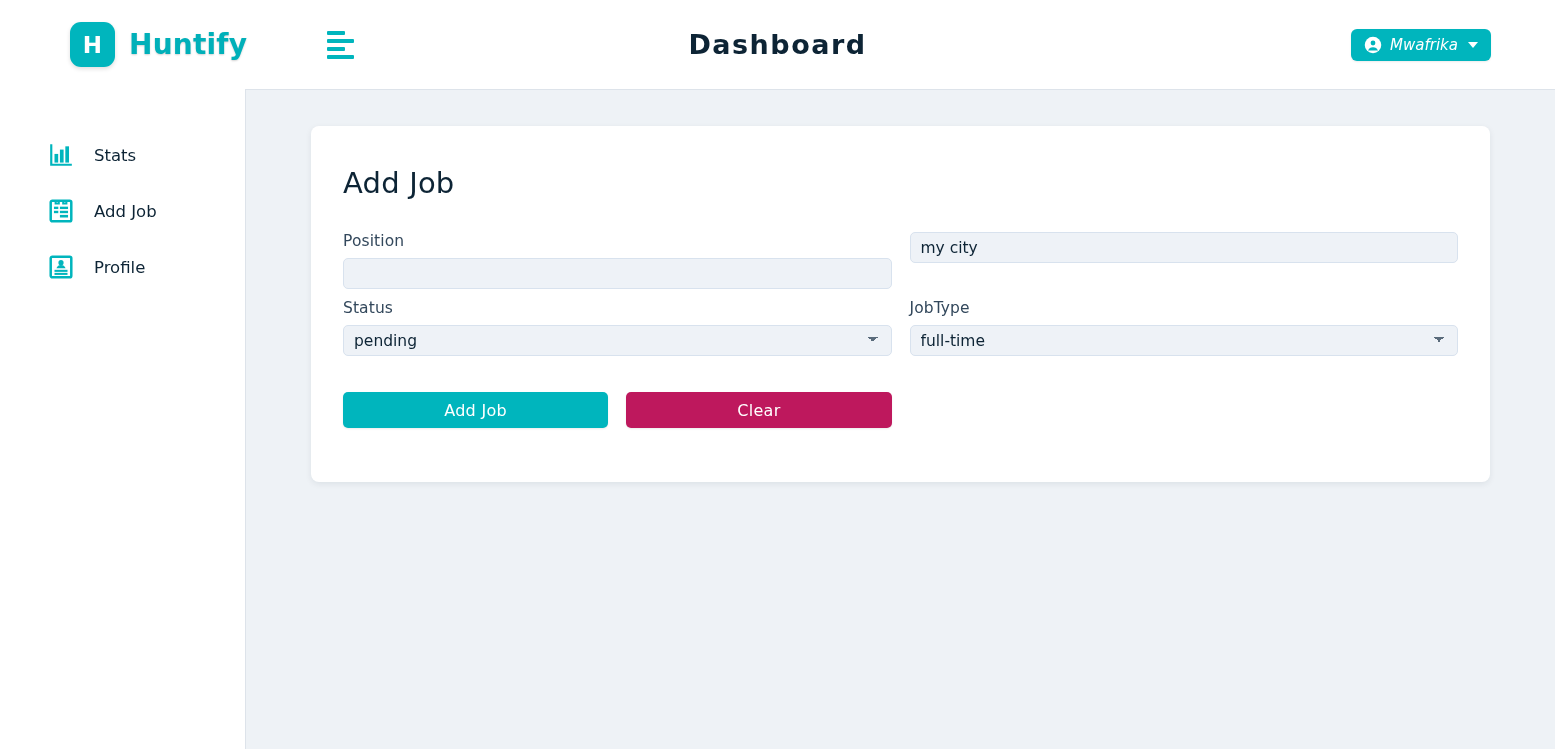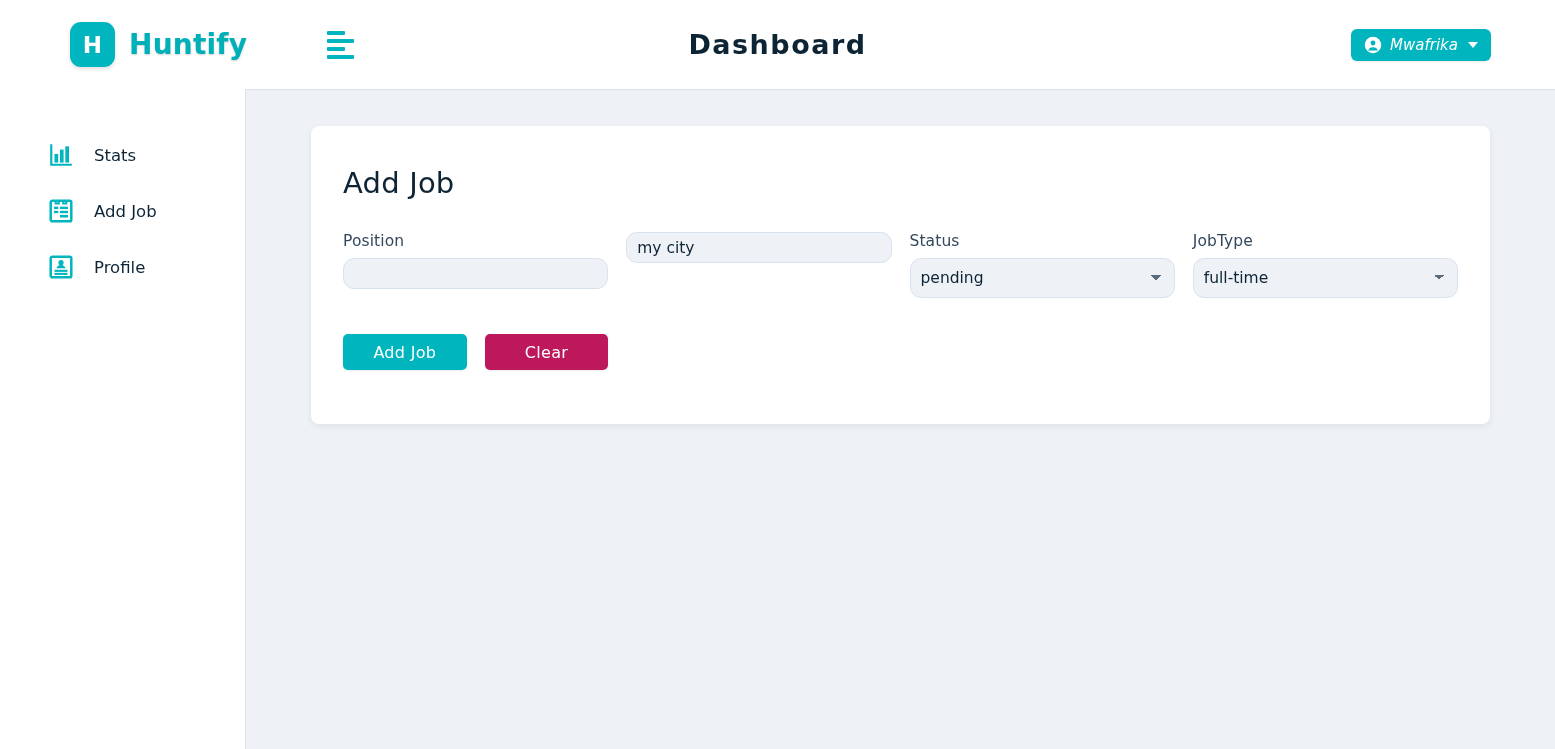--- a/index.html
+++ b/index.html
@@ -183,7 +183,7 @@
 
   .form-grid {
     display: grid;
-    grid-template-columns: repeat(4, 1fr);
+    grid-template-columns: repeat(2, 1fr);
     column-gap: 18px;
     row-gap: 0;
   }

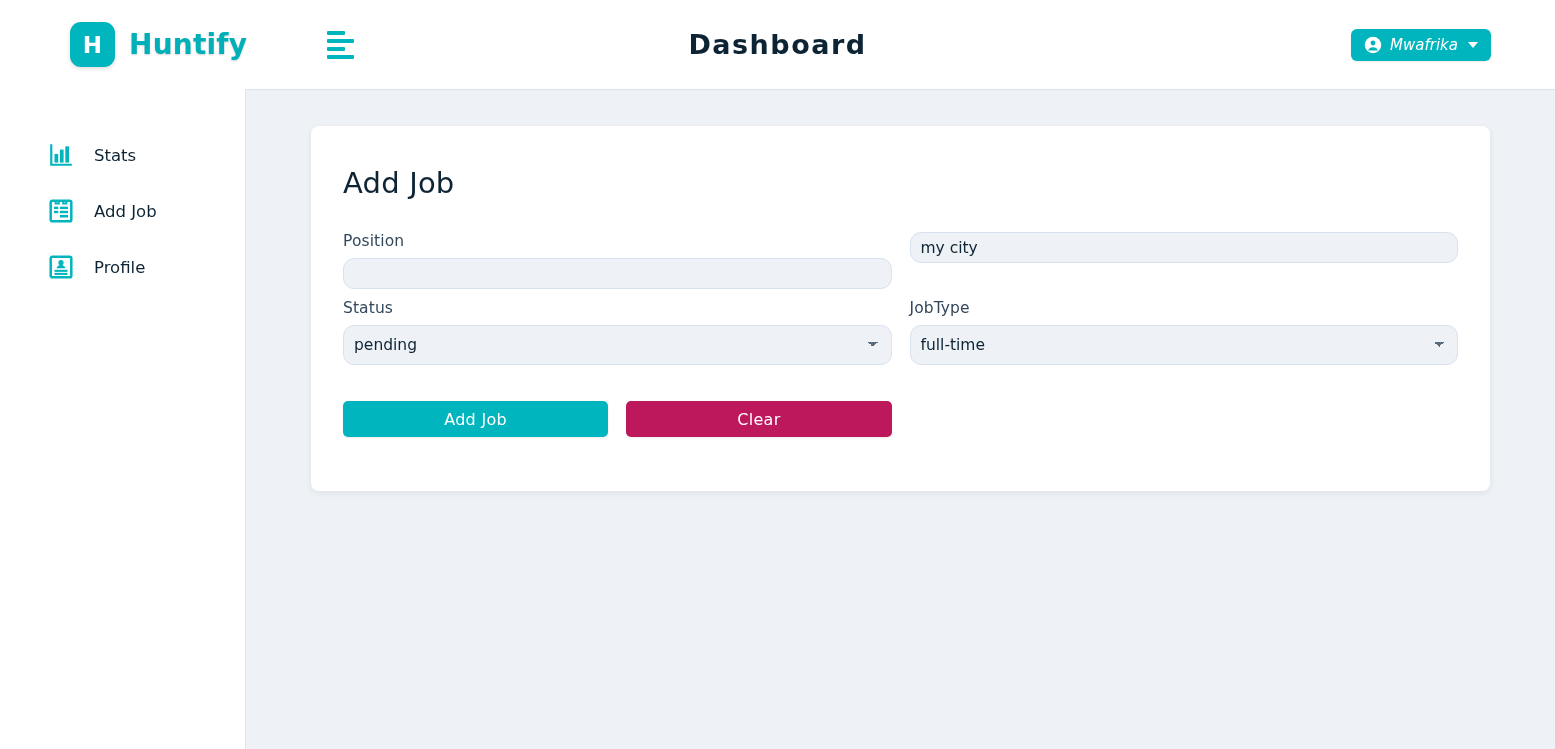--- a/index.html
+++ b/index.html
@@ -202,7 +202,7 @@
     height: 31px;
     background: #eef2f7;
     border: 1px solid #d8e2ee;
-    border-radius: 11px;
+    border-radius: 5px;
     padding: 0 10px;
     font-size: 15.5px;
     font-family: inherit;

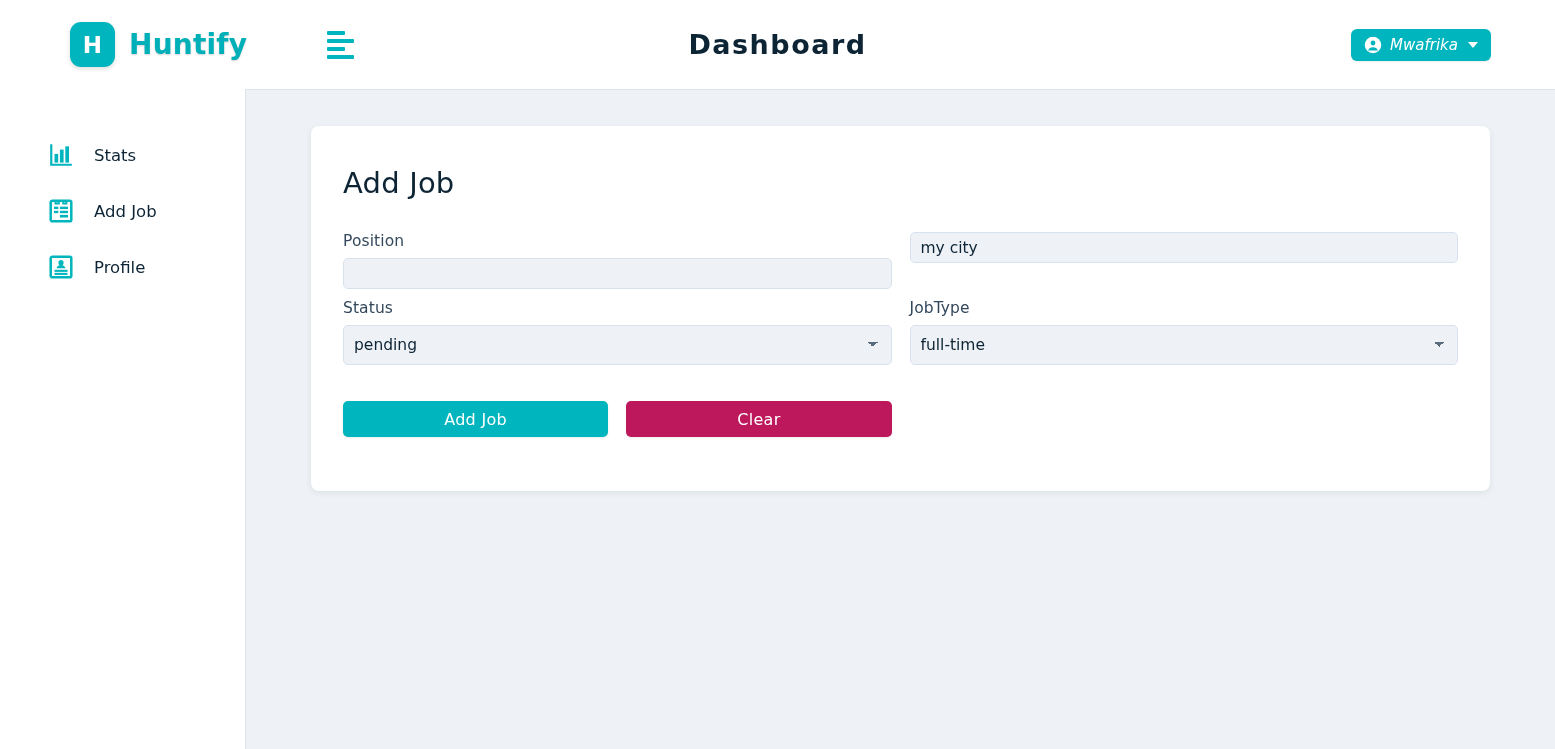--- a/index.html
+++ b/index.html
@@ -210,7 +210,7 @@
     outline: none;
   }
   .field-select {
-    height: 40px;
+    height: 31px;
     appearance: none;
     -webkit-appearance: none;
     background-image:

